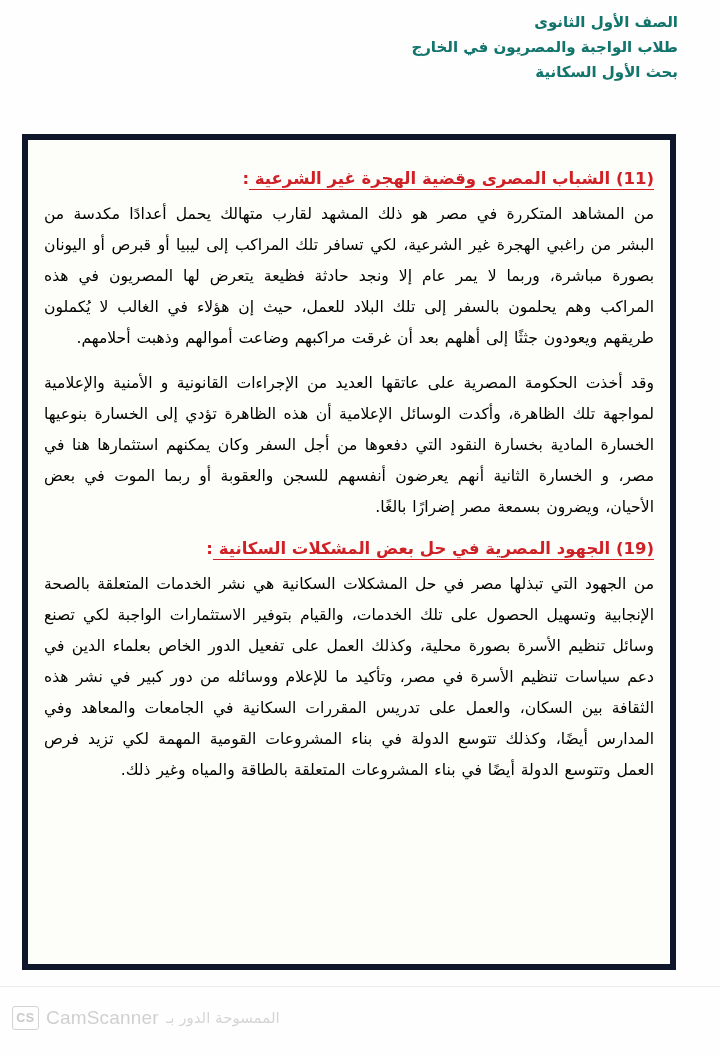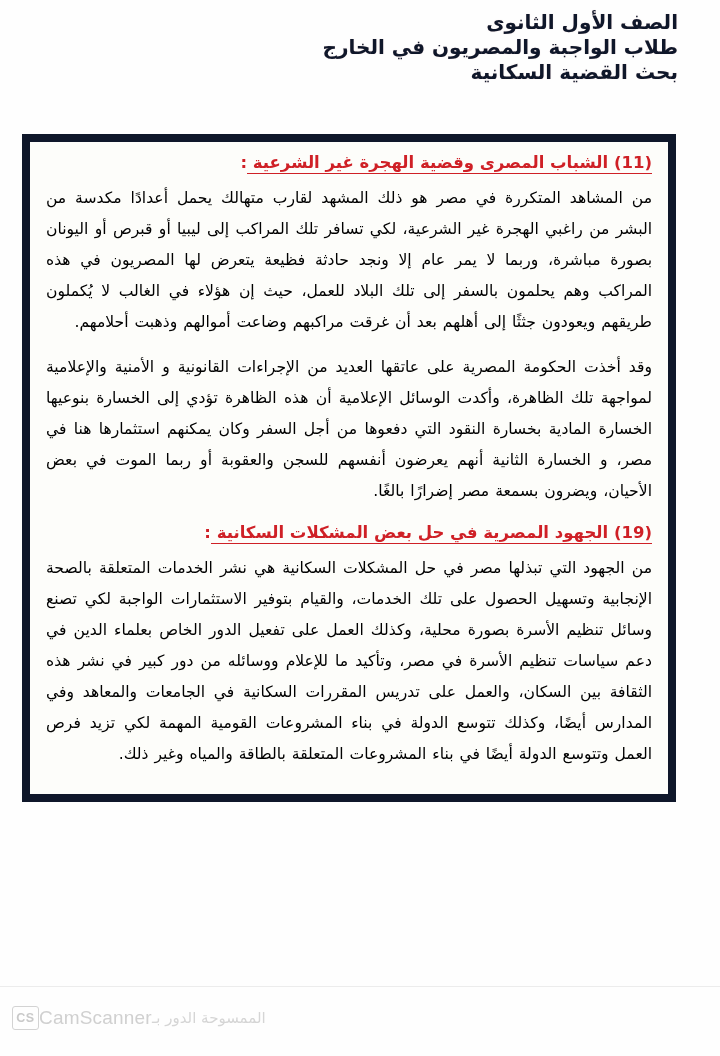--- a/index.html
+++ b/index.html
@@ -37,9 +37,9 @@
     direction: rtl;
   }
   .doc-header .hline {
-    color: #0f172a;
+    color: #0f766e;
     font-weight: bold;
-    font-size: 20px;
+    font-size: 15px;
     line-height: 25px;
     letter-spacing: 0px;
     white-space: nowrap;

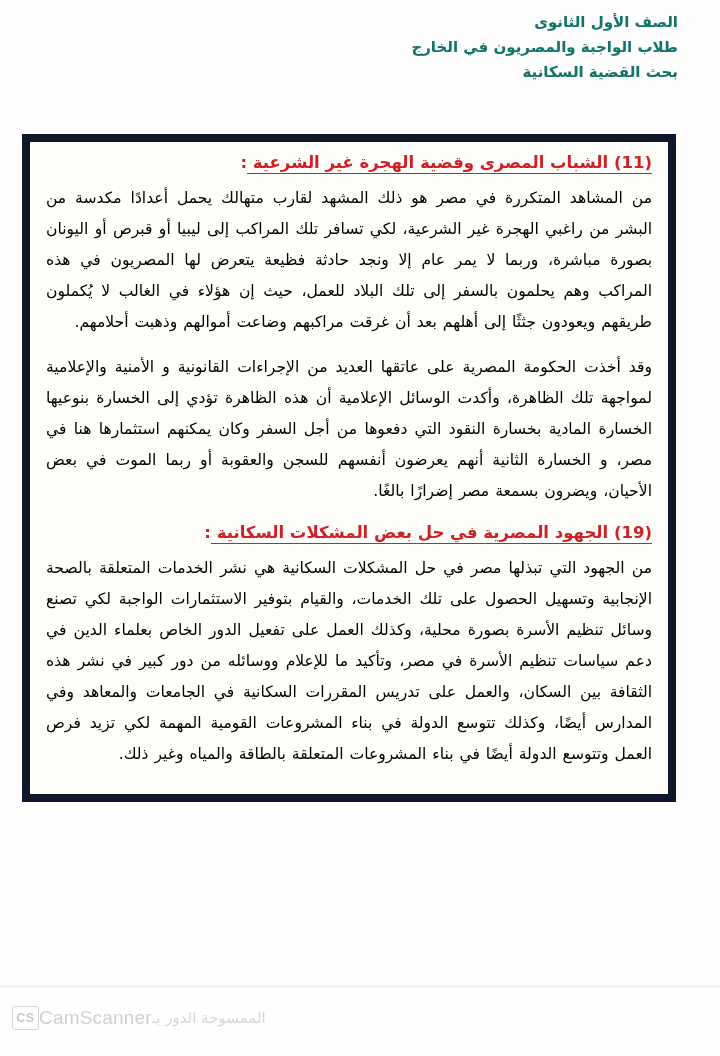--- a/index.html
+++ b/index.html
@@ -152,7 +152,7 @@
   <div class="doc-header">
     <div class="hline">الصف الأول الثانوى</div>
     <div class="hline">طلاب الواجبة والمصريون في الخارج</div>
-    <div class="hline">بحث القضية السكانية</div>
+    <div class="hline">بحث الأول السكانية</div>
   </div>
 
   <div class="content-frame">

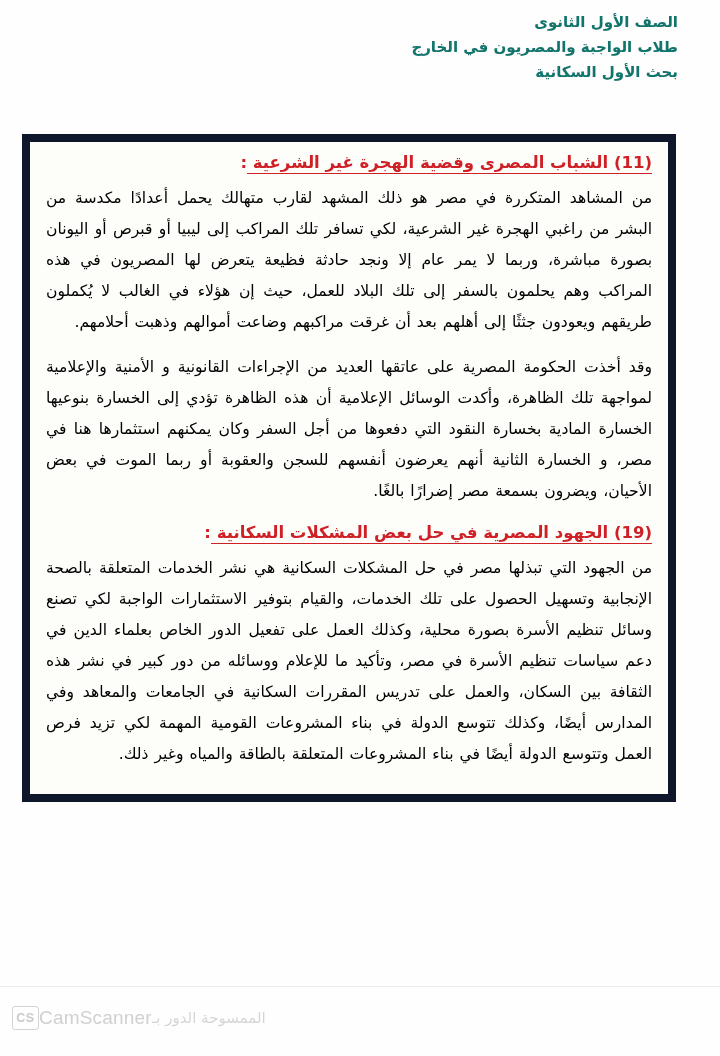--- a/index.html
+++ b/index.html
@@ -52,12 +52,12 @@
     left: 22px;
     top: 134px;
     width: 654px;
-    height: 668px;
+    height: 836px;
     box-sizing: border-box;
-    border: 8px solid #0f172a;
+    border: 6px solid #0f172a;
     background: #fdfdfa;
     overflow: hidden;
-    padding: 5px 16px 0 16px;
+    padding: 23px 16px 0 16px;
     direction: rtl;
   }
 

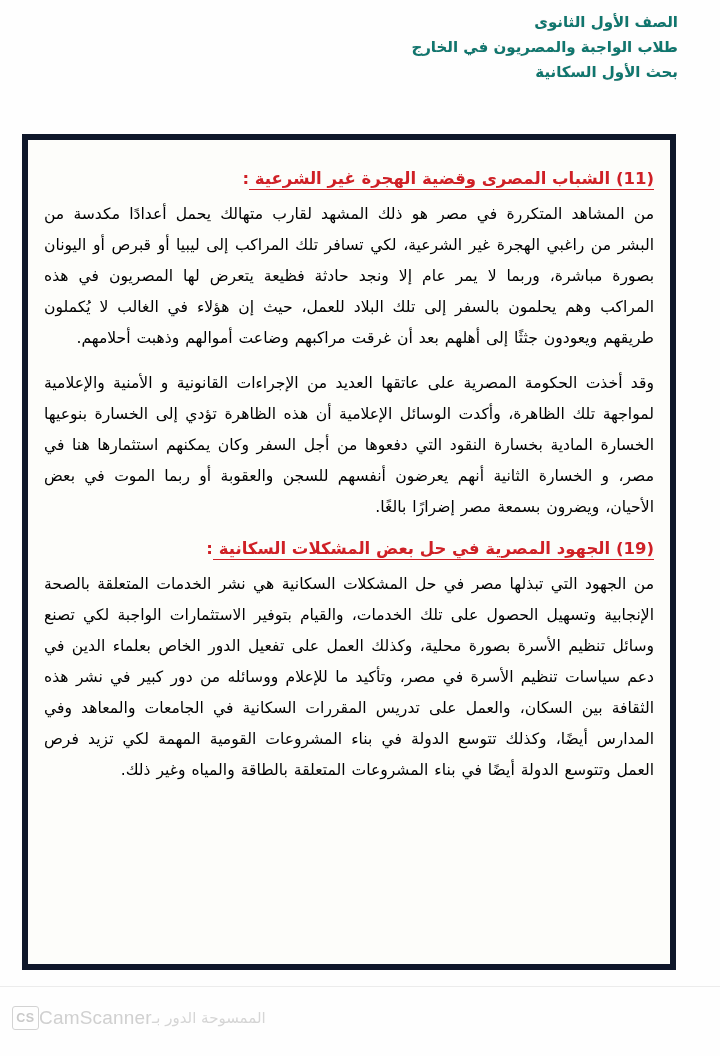--- a/index.html
+++ b/index.html
@@ -112,6 +112,7 @@
     display: flex;
     flex-direction: row-reverse;
     align-items: center;
+    gap: 7px;
     direction: rtl;
   }
   .cs-logo {

